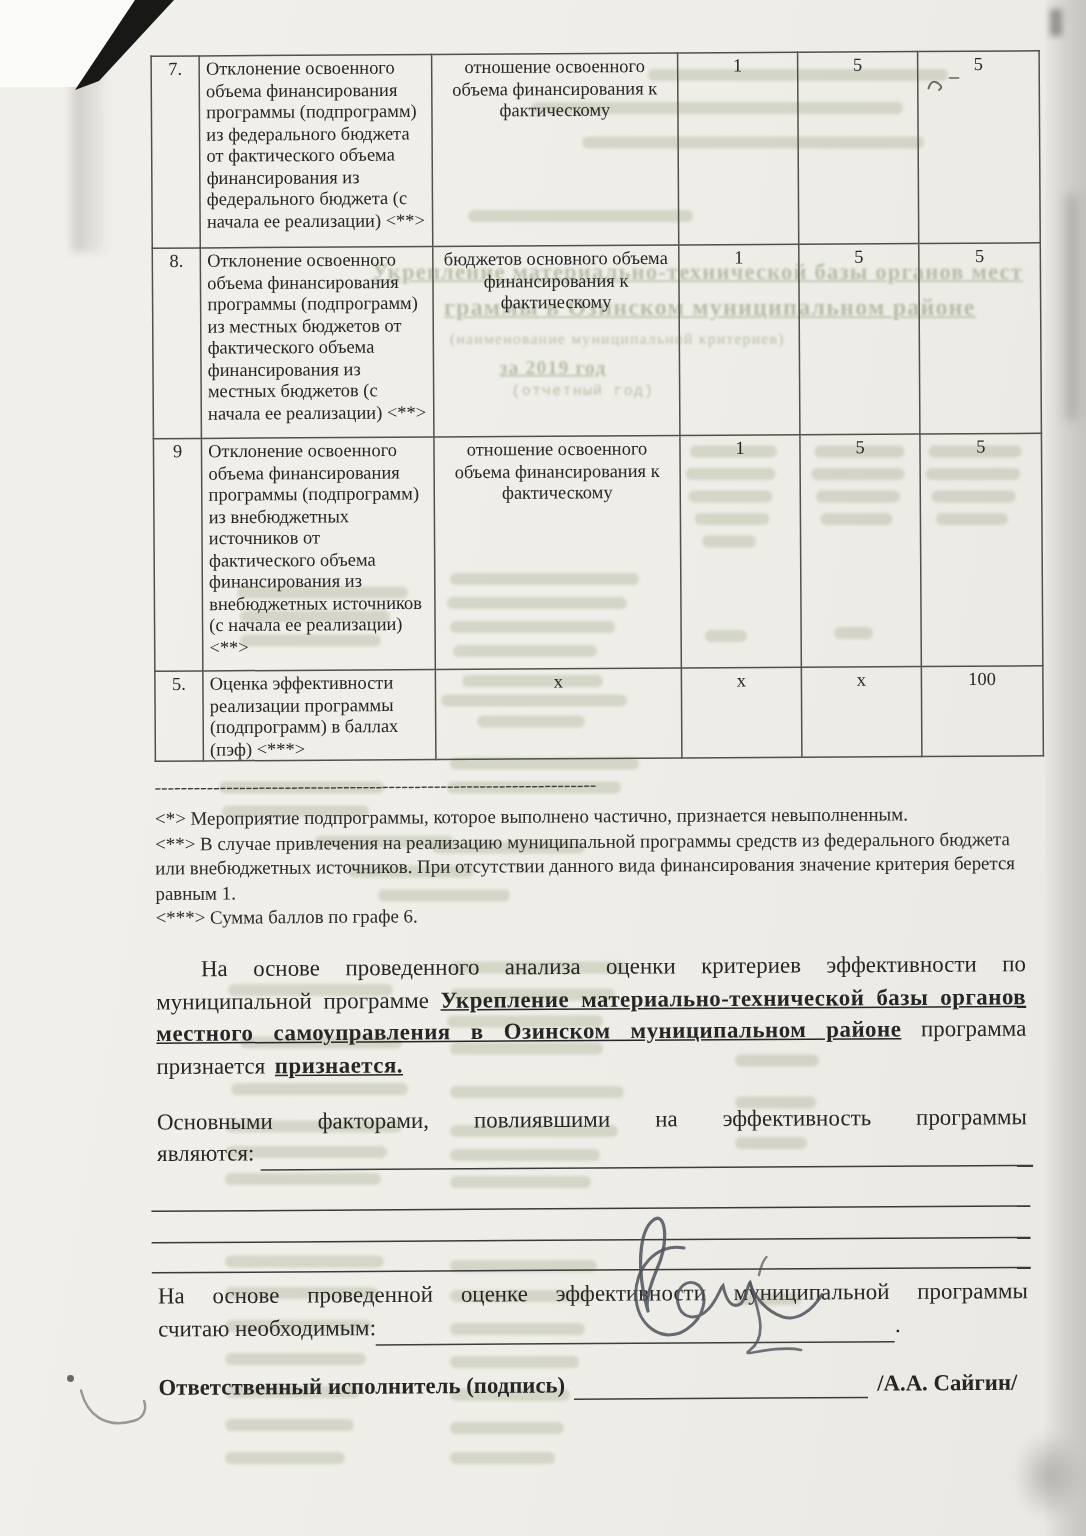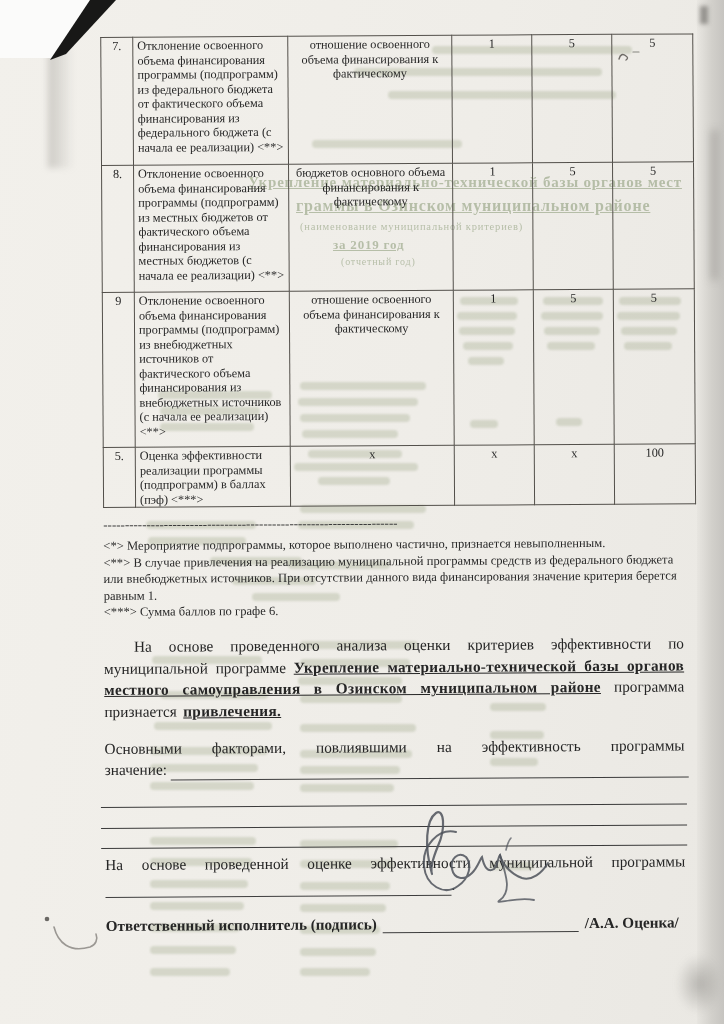--- a/index.html
+++ b/index.html
@@ -72,7 +72,7 @@
       <span class="bleed-text b-bold b-under" style="left: 296px; top: 197px; font-size: 16px;">граммы в Озинском муниципальном районе</span>
       <span class="bleed-text" style="left: 300px; top: 221px; font-size: 10.5px;">(наименование муниципальной критериев)</span>
       <span class="bleed-text b-bold b-under" style="left: 333px; top: 237px; font-size: 13px;">за 2019 год</span>
-      <span class="bleed-text" style="left: 341px; top: 256px; font-size: 10px;">(отчетный год)</span>
+      <span class="bleed-text" style="left: 341px; top: 256px; font-size: 10px; font-family: Liberation Mono, monospace;">(отчетный год)</span>
       <div class="bleed-bar" style="left: 432px; top: 46px; width: 200px;"></div>
       <div class="bleed-bar" style="left: 354px; top: 68px; width: 248px;"></div>
       <div class="bleed-bar" style="left: 388px; top: 91px; width: 228px;"></div>

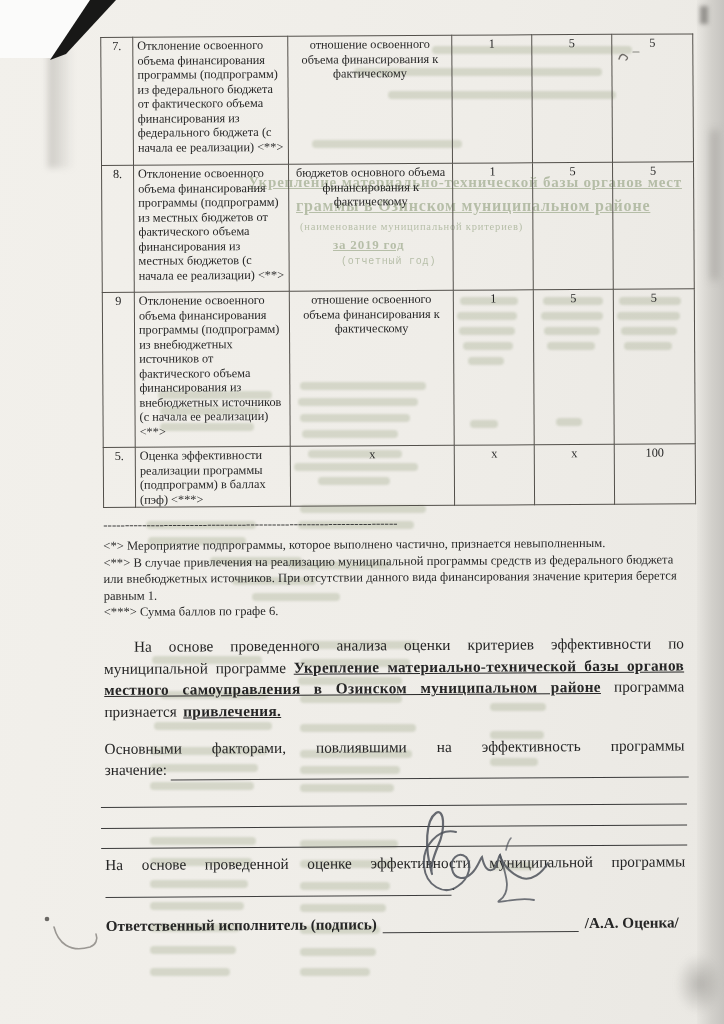--- a/index.html
+++ b/index.html
@@ -207,7 +207,7 @@
       <div>&lt;***&gt; Сумма баллов по графе 6.</div>
     </div>
 
-    <p class="para para1"><span>На основе проведенного анализа оценки критериев эффективности по муниципальной программе </span><span class="bold-underline">Укрепление материально-технической базы органов местного самоуправления в Озинском муниципальном районе</span><span> программа признается </span><span class="bold-underline">привлечения.</span></p>
+    <p class="para para1"><span>На основе проведенного анализа оценки критериев эффективности по муниципальной программе </span><span class="bold-underline">Укрепление материально-технической базы органов местного самоуправления в Озинском муниципальном районе</span><span> программа признается </span><span class="bold-underline">признается.</span></p>
 
     <div class="factors-wrap">
       <div class="jline">Основными факторами,  повлиявшими на эффективность программы</div>

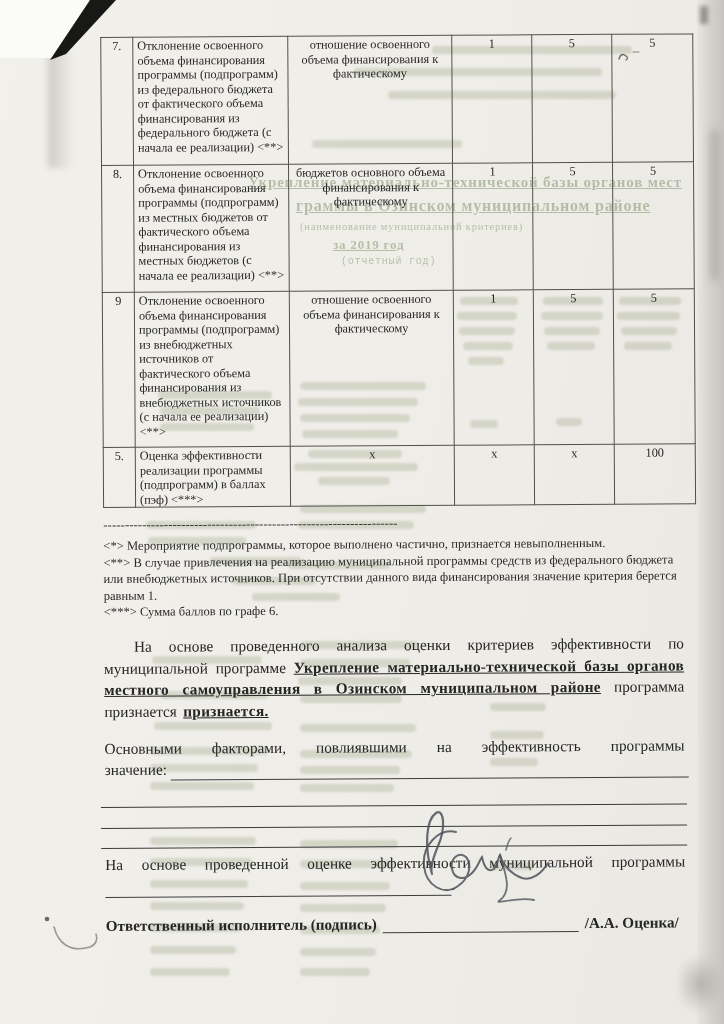--- a/index.html
+++ b/index.html
@@ -212,7 +212,7 @@
     <div class="factors-wrap">
       <div class="jline">Основными факторами,  повлиявшими на эффективность программы</div>
       <div class="line-fill">
-        <span>значение:</span>
+        <span>являются:</span>
         <span class="fill-underline"></span>
       </div>
     </div>

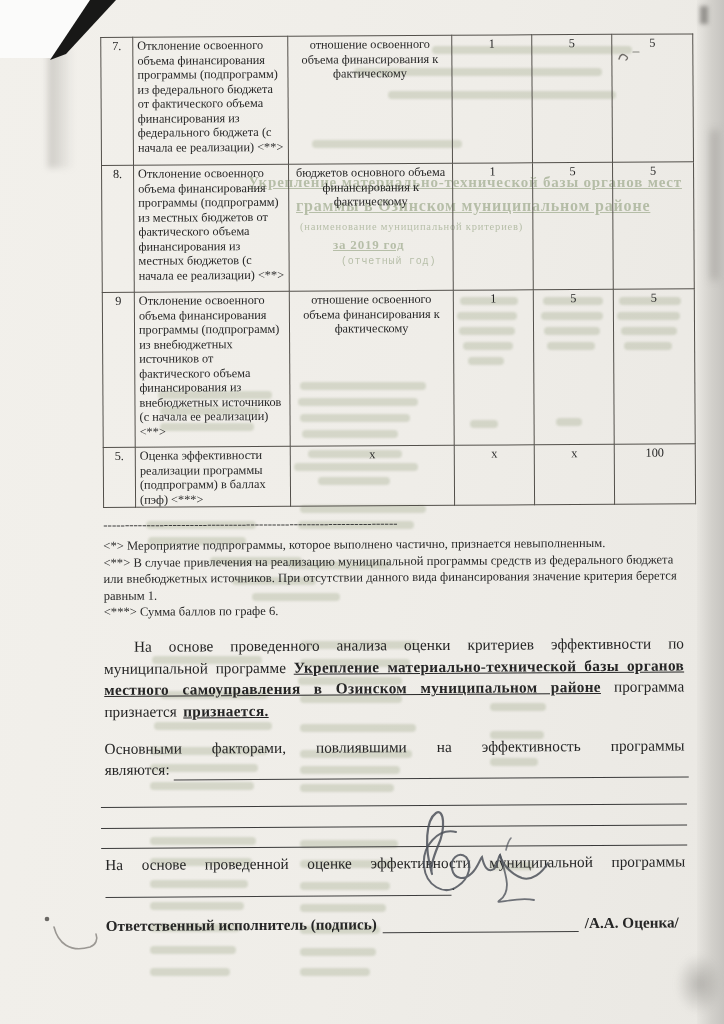--- a/index.html
+++ b/index.html
@@ -226,6 +226,7 @@
     <div class="assess-wrap">
       <div class="jline">На основе проведенной оценке эффективности муниципальной программы</div>
       <div class="line-fill">
+        <span>считаю необходимым:</span>
         <span class="fixed-underline" style="width:346px"></span>
         <span>.</span>
       </div>

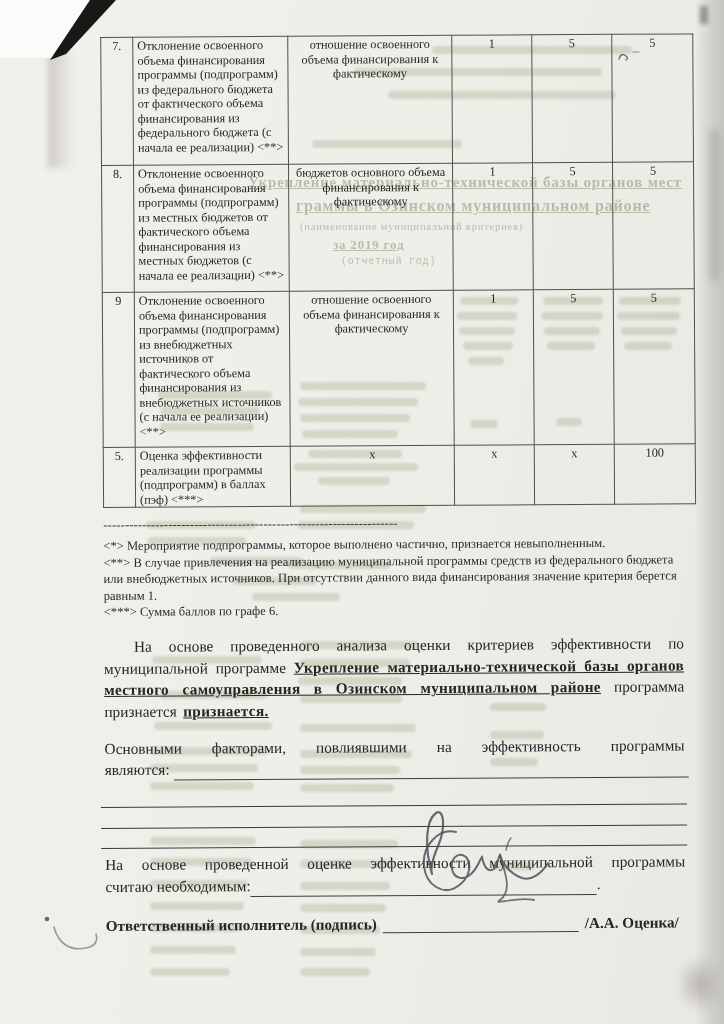--- a/index.html
+++ b/index.html
@@ -235,7 +235,7 @@
     <div class="sig-row">
       <span>Ответственный исполнитель (подпись)</span>
       <span class="fixed-underline" style="margin:0 6px"></span>
-      <span>/А.А. Оценка/</span>
+      <span>/А.А. Сайгин/</span>
     </div>
 
   </div>

